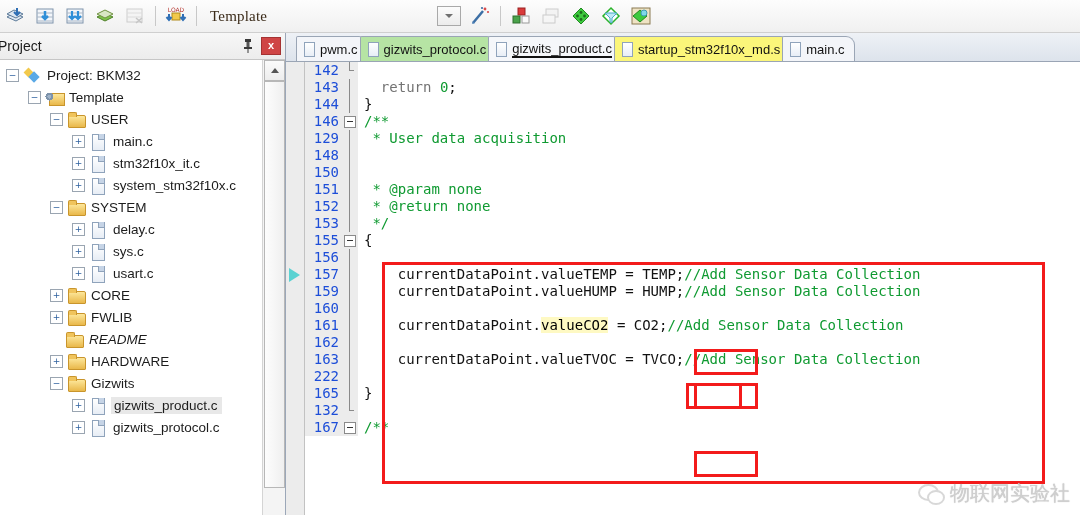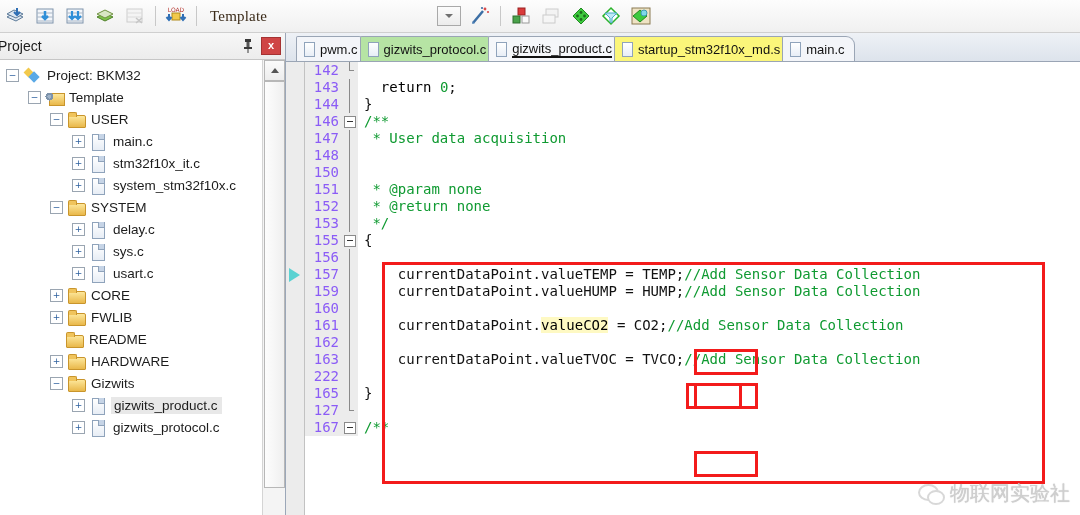--- a/index.html
+++ b/index.html
@@ -181,7 +181,7 @@
     white-space:pre;
   }
   .lnum{
-    width:34px;text-align:right;color:#8b5cf6;
+    width:34px;text-align:right;color:#1d4ed8;
     background:#ececec;height:17px;line-height:17px;
     font-family:"DejaVu Sans Mono",monospace;font-size:14px;
     flex:0 0 auto;padding-right:3px;

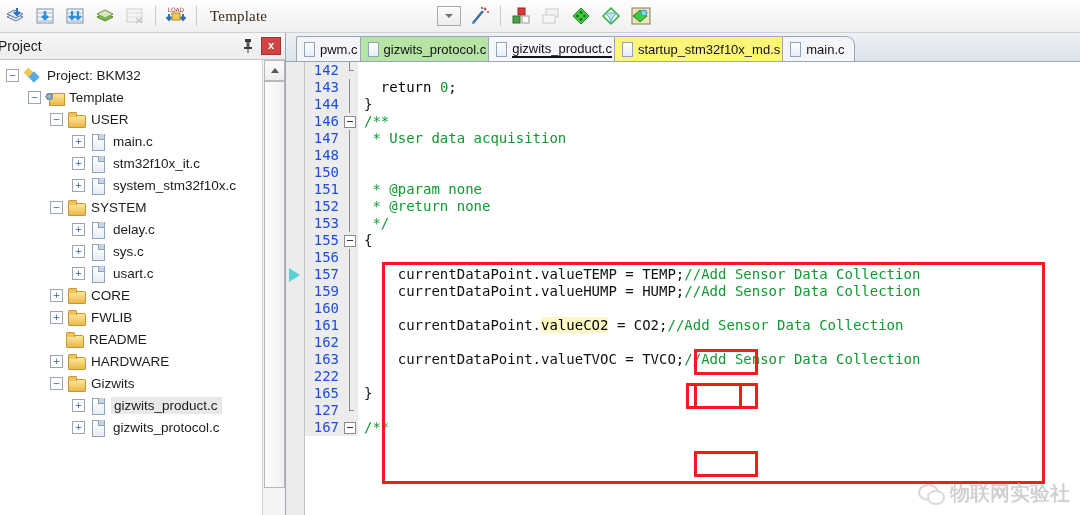--- a/index.html
+++ b/index.html
@@ -206,7 +206,7 @@
     content:"";position:absolute;left:0px;top:8px;width:5px;height:1px;background:#8a8a8a;
   }
   .ctext{padding-left:6px;height:17px;line-height:17px;}
-  .kw{color:#000000;}
+  .kw{color:#737373;}
   .cmt{color:#0f9a31;}
   .num{color:#0f9a31;}
   .plain{color:#111;}

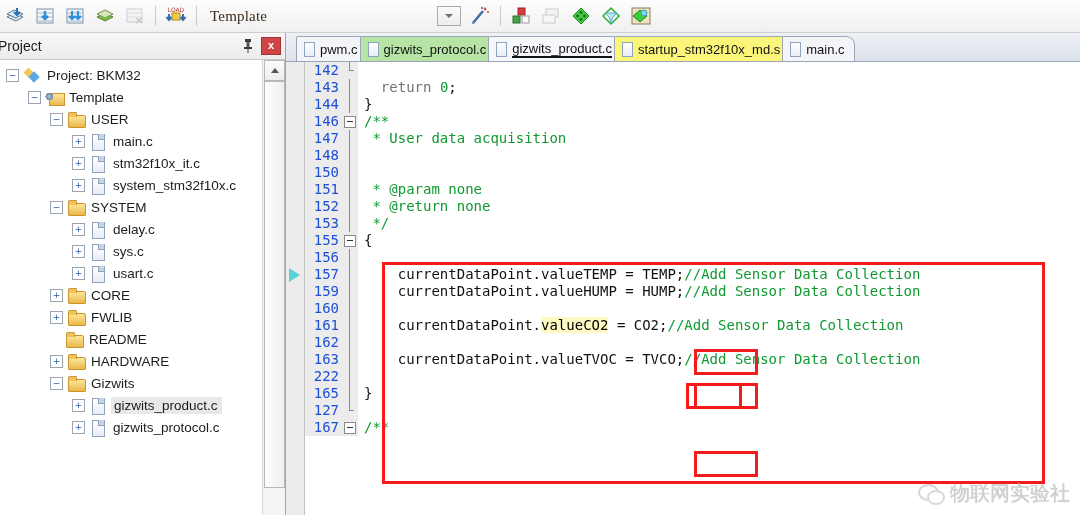--- a/index.html
+++ b/index.html
@@ -499,7 +499,7 @@
           <div class="ln"><span class="lnum">143</span><span class="foldcol"><span class="foldline"></span></span><span class="ctext"><span class="plain">  </span><span class="kw">return</span><span class="plain"> </span><span class="num">0</span><span class="plain">;</span></span></div>
           <div class="ln"><span class="lnum">144</span><span class="foldcol"><span class="foldline"></span></span><span class="ctext"><span class="plain">}</span></span></div>
           <div class="ln"><span class="lnum">146</span><span class="foldcol"><span class="foldbox"></span></span><span class="ctext"><span class="cmt">/**</span></span></div>
-          <div class="ln"><span class="lnum">147</span><span class="foldcol"><span class="foldline"></span></span><span class="ctext"><span class="cmt"> * User data acquisition</span></span></div>
+          <div class="ln"><span class="lnum">129</span><span class="foldcol"><span class="foldline"></span></span><span class="ctext"><span class="cmt"> * User data acquisition</span></span></div>
           <div class="ln"><span class="lnum">148</span><span class="foldcol"><span class="foldline"></span></span><span class="ctext"></span></div>
           <div class="ln"><span class="lnum">150</span><span class="foldcol"><span class="foldline"></span></span><span class="ctext"></span></div>
           <div class="ln"><span class="lnum">151</span><span class="foldcol"><span class="foldline"></span></span><span class="ctext"><span class="cmt"> * @param none</span></span></div>

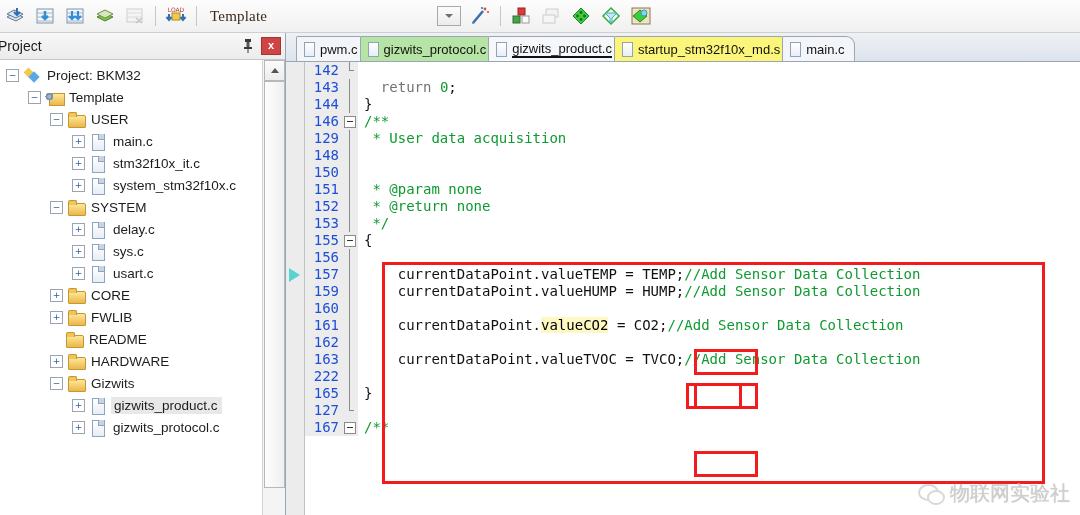--- a/index.html
+++ b/index.html
@@ -430,7 +430,7 @@
           <span class="ico folder"></span>
           <span class="tlabel">FWLIB</span>
         </div>
-        <div class="tnode" style="padding-left: 50px;">
+        <div class="tnode" style="padding-left: 50px; font-style: italic;">
           <span class="exp none"></span>
           <span class="ico folder"></span>
           <span class="tlabel">README</span>

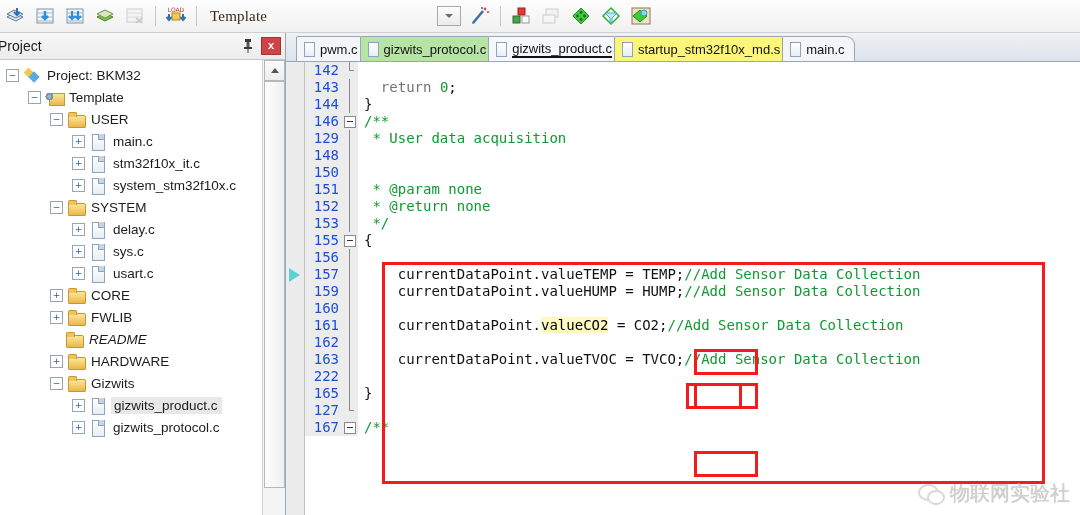--- a/index.html
+++ b/index.html
@@ -515,7 +515,7 @@
           <div class="ln"><span class="lnum">163</span><span class="foldcol"><span class="foldline"></span></span><span class="ctext"><span class="plain">    currentDataPoint.valueTVOC = </span><span class="plain">TVCO;</span><span class="cmt">//Add Sensor Data Collection</span></span></div>
           <div class="ln"><span class="lnum">222</span><span class="foldcol"><span class="foldline"></span></span><span class="ctext"></span></div>
           <div class="ln"><span class="lnum">165</span><span class="foldcol"><span class="foldline"></span></span><span class="ctext"><span class="plain">}</span></span></div>
-          <div class="ln"><span class="lnum">127</span><span class="foldcol"><span class="foldend"></span></span><span class="ctext"></span></div>
+          <div class="ln"><span class="lnum">132</span><span class="foldcol"><span class="foldend"></span></span><span class="ctext"></span></div>
           <div class="ln"><span class="lnum">167</span><span class="foldcol"><span class="foldbox"></span></span><span class="ctext"><span class="cmt">/**</span></span></div>
         </div>
     </div>

